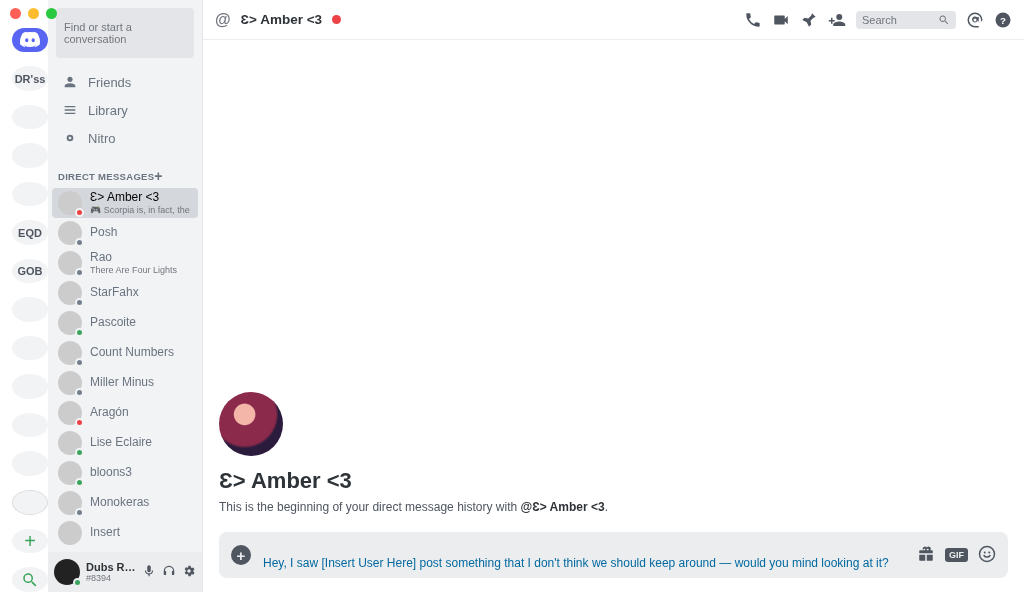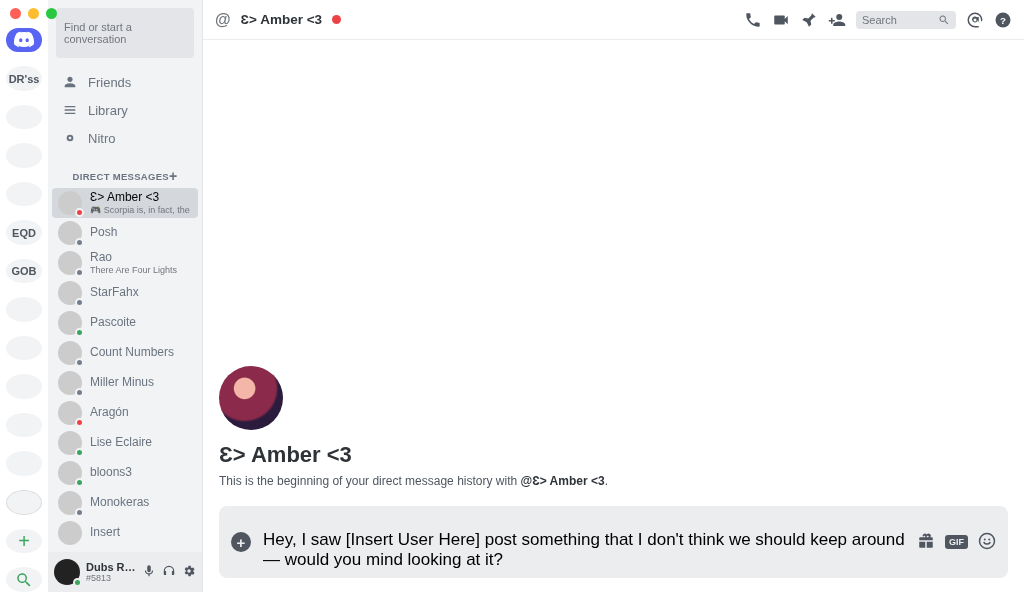--- a/index.html
+++ b/index.html
@@ -13,7 +13,7 @@
 .app { display: flex; height: 100%; }
 
 
-.rail { width: 48px; background: #fff; display: flex; flex-direction: column; align-items: center; padding-top: 28px; gap: 14px; }
+.rail { width: 48px; background: #fff; display: flex; flex-direction: column; align-items: flex-end; padding-top: 28px; gap: 14px; }
 .rail .pill, .rail .srv { width: 36px; height: 36px; border-radius: 50%; display: flex; align-items: center; justify-content: center; font-size: 11px; font-weight: 600; color: #4f5660; background: #f2f3f5; position: relative; }
 .rail .home { background: #5865f2; border-radius: 14px; color: #fff; }
 .rail .home svg { width: 22px; height: 22px; fill: #fff; }

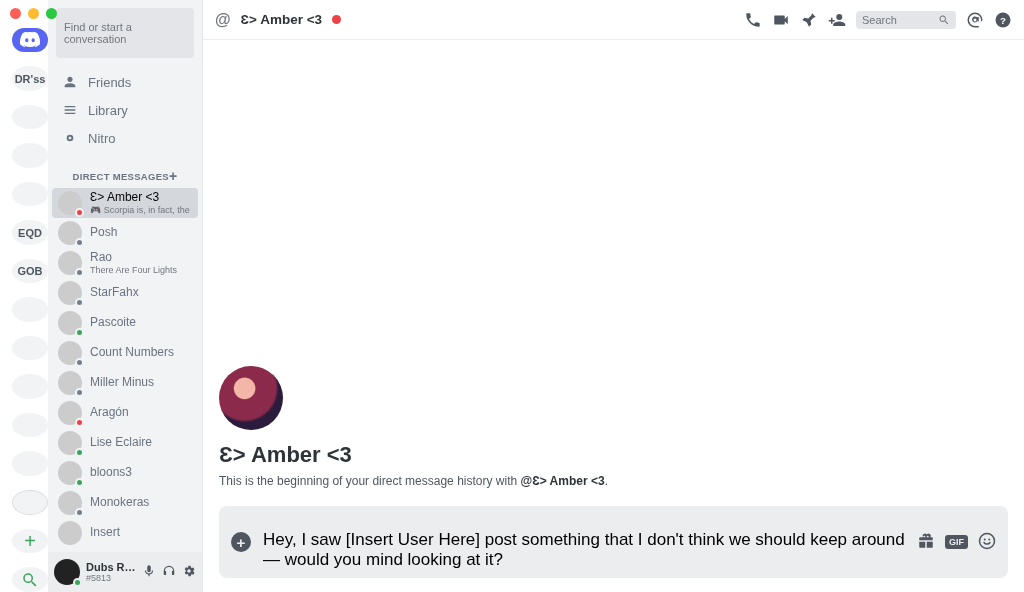--- a/index.html
+++ b/index.html
@@ -27,7 +27,7 @@
 .nav-i { display: flex; align-items: center; gap: 10px; padding: 6px 8px; border-radius: 4px; color: #6a7480; font-size: 13px; }
 .nav-i .ic { width: 16px; height: 16px; display: flex; align-items: center; justify-content: center; }
 .nav-i .ic svg { width: 16px; height: 16px; fill: #6a7480; }
-.dm-head { display: flex; justify-content: center; align-items: center; padding: 10px 10px 4px 10px; font-size: 9.5px; font-weight: 700; letter-spacing: .3px; color: #6a7480; text-transform: uppercase; }
+.dm-head { display: flex; justify-content: flex-start; align-items: center; padding: 10px 10px 4px 10px; font-size: 9.5px; font-weight: 700; letter-spacing: .3px; color: #6a7480; text-transform: uppercase; }
 .dm-head .plus { font-size: 14px; cursor: pointer; }
 .dm-list { overflow-y: auto; flex: 1; padding: 0 4px; }
 .dm { display: flex; align-items: center; gap: 8px; padding: 3px 6px; border-radius: 4px; color: #6a7480; font-size: 12px; line-height: 1.15; }

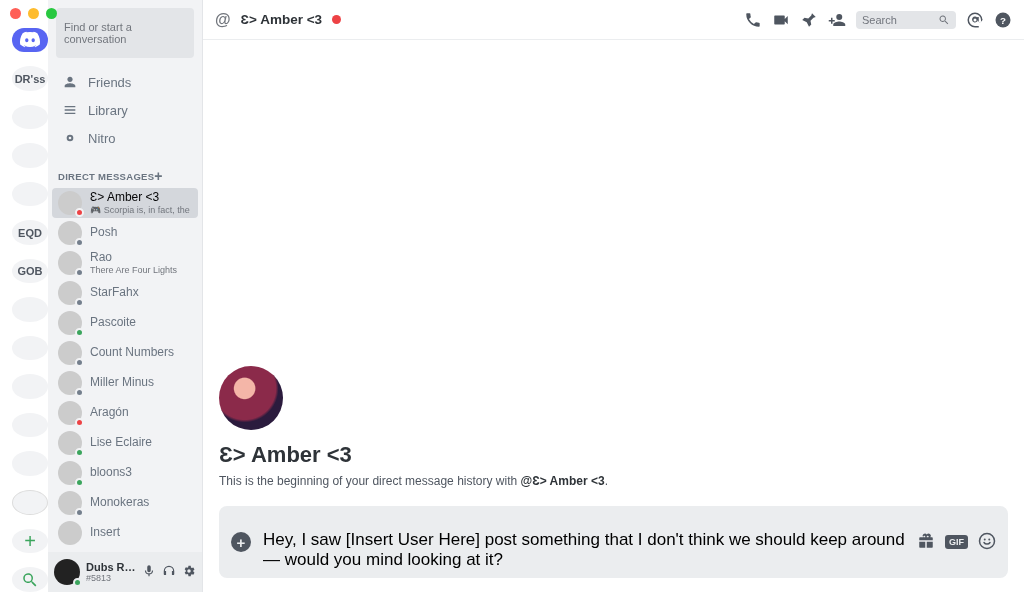--- a/index.html
+++ b/index.html
@@ -70,7 +70,7 @@
 
 .composer { display: flex; align-items: center; background: #ebedef; border-radius: 8px; margin: 8px 0 14px 0; padding: 8px 12px; gap: 12px; }
 .composer .plus { width: 20px; height: 20px; border-radius: 50%; background: #4f5660; color: #ebedef; display: flex; align-items: center; justify-content: center; font-size: 15px; font-weight: 700; }
-.composer .msg { flex: 1; font-size: 17px; color: #000000; margin-top: 16px; }
+.composer .msg { flex: 1; font-size: 12px; color: #0369a1; margin-top: 16px; }
 .composer .ric { display: flex; gap: 10px; align-items: center; color: #4f5660; }
 .composer .ric svg { width: 18px; height: 18px; fill: #4f5660; }
 .composer .gif { background: #4f5660; color: #ebedef; font-size: 9px; font-weight: 800; padding: 2px 4px; border-radius: 3px; }

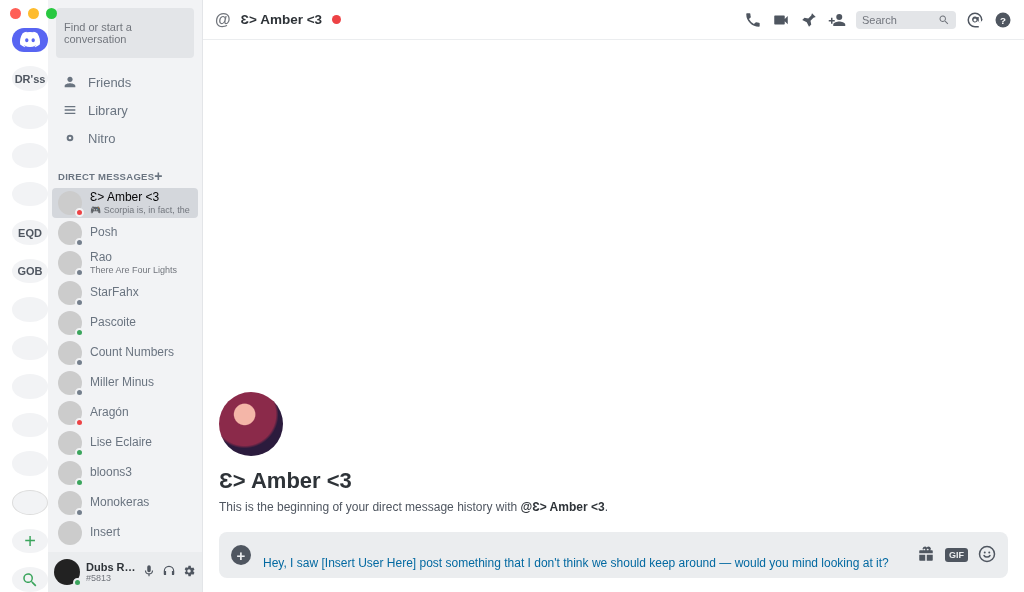--- a/index.html
+++ b/index.html
@@ -263,7 +263,7 @@
         </div>
       <div class="uinfo">
         <div class="uname">Dubs Rewat...</div>
-        <div class="utag">#5813</div>
+        <div class="utag">#8394</div>
       </div>
       <div class="icons">
         <span><svg viewBox="0 0 24 24">

